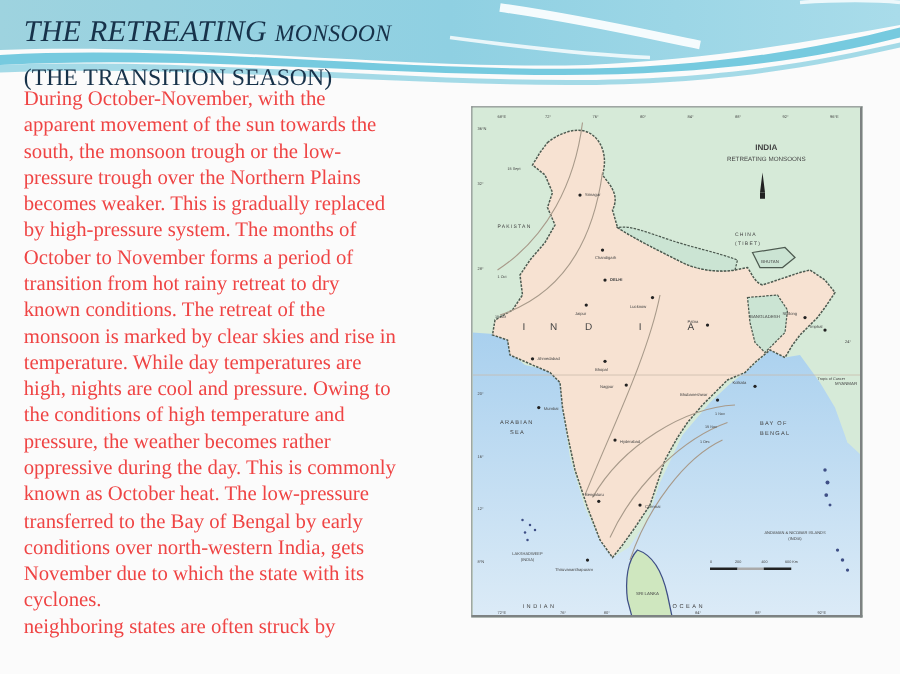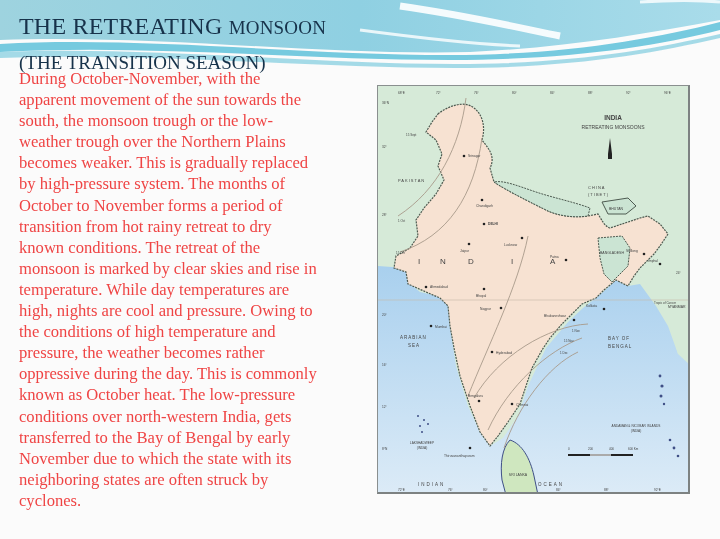--- a/index.html
+++ b/index.html
@@ -12,7 +12,7 @@
       position: absolute; left: 19px; top: 14px; z-index: 2;
       font-family: "Liberation Serif", serif; color: #17324a; line-height: 1;
     }
-    .title-line1 { font-size: 24px; letter-spacing: 0.2px; white-space: nowrap; }
+    .title-line1 { font-size: 24px; letter-spacing: 0.2px; white-space: nowrap; font-style: italic; }
     .title-line1 .small-caps { font-size: 19px; }
     .title-line2 { font-size: 19px; margin-top: 15px; white-space: nowrap; }
 

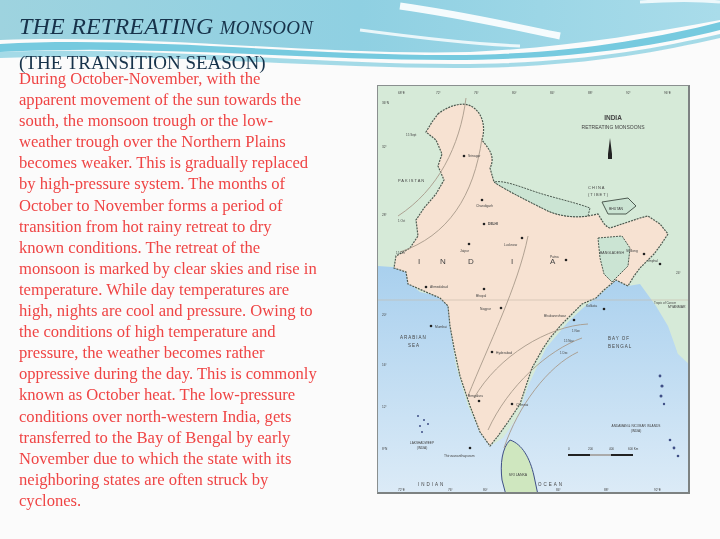--- a/index.html
+++ b/index.html
@@ -59,7 +59,7 @@
   <span class="line">During October-November, with the</span>
   <span class="line">apparent movement of the sun towards the</span>
   <span class="line">south, the monsoon trough or the low-</span>
-  <span class="line">weather trough over the Northern Plains</span>
+  <span class="line">pressure trough over the Northern Plains</span>
   <span class="line">becomes weaker. This is gradually replaced</span>
   <span class="line">by high-pressure system. The months of</span>
   <span class="line">October to November forms a period of</span>

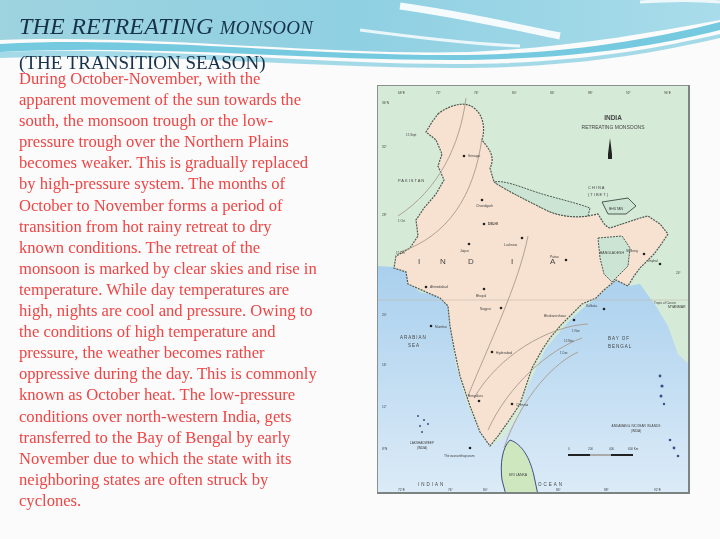--- a/index.html
+++ b/index.html
@@ -72,8 +72,8 @@
   <span class="line">pressure, the weather becomes rather</span>
   <span class="line">oppressive during the day. This is commonly</span>
   <span class="line">known as October heat. The low-pressure</span>
+  <span class="line">transferred to the Bay of Bengal by early</span>
   <span class="line">conditions over north-western India, gets</span>
-  <span class="line">transferred to the Bay of Bengal by early</span>
   <span class="line">November due to which the state with its</span>
   <span class="line">neighboring states are often struck by</span>
   <span class="line">cyclones.</span>

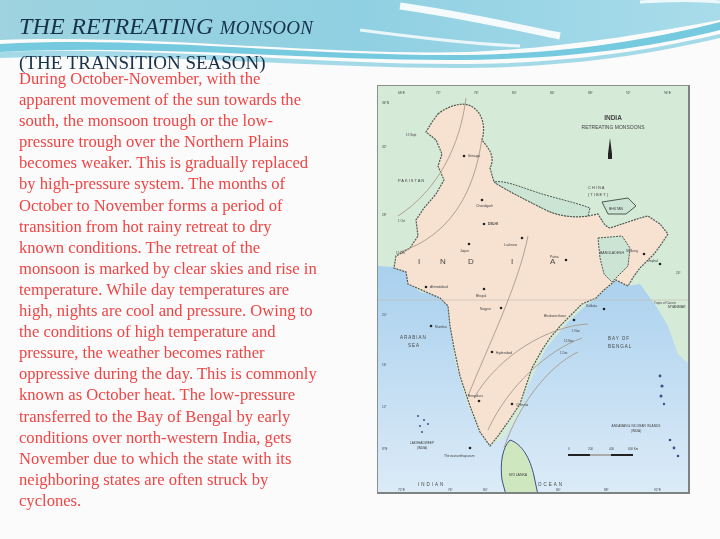--- a/index.html
+++ b/index.html
@@ -75,8 +75,8 @@
   <span class="line">transferred to the Bay of Bengal by early</span>
   <span class="line">conditions over north-western India, gets</span>
   <span class="line">November due to which the state with its</span>
+  <span class="line">cyclones.</span>
   <span class="line">neighboring states are often struck by</span>
-  <span class="line">cyclones.</span>
 </div>
 
 <div class="map-frame">

